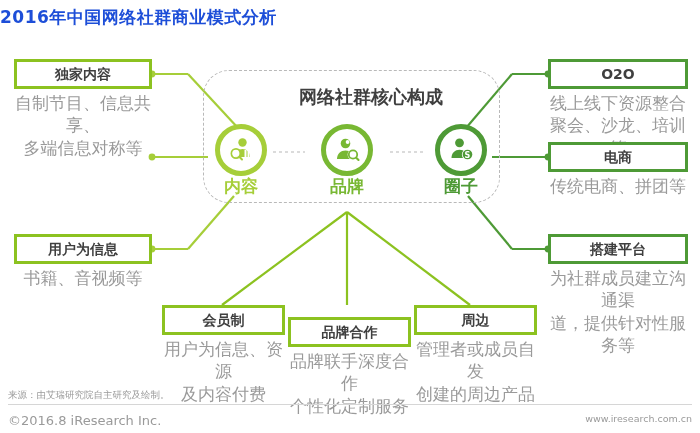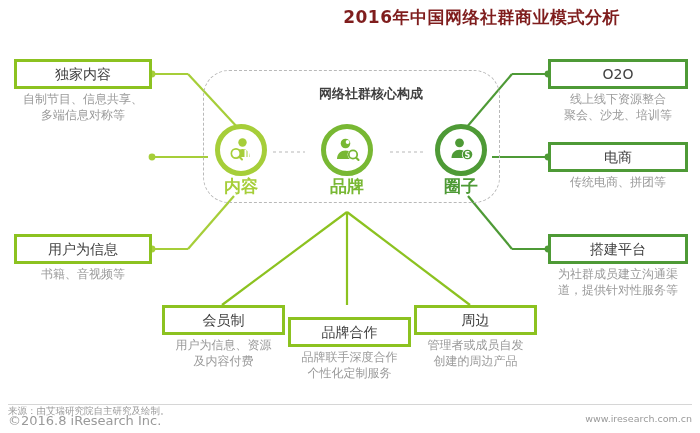--- a/index.html
+++ b/index.html
@@ -24,10 +24,10 @@
     left: 0;
     top: 6px;
     width: 620px;
-    text-align: right;
+    text-align: left;
     font-size: 17px;
     font-weight: bold;
-    color: #7f1d1d;
+    color: #1d4ed8;
     letter-spacing: 0.5px;
   }
 

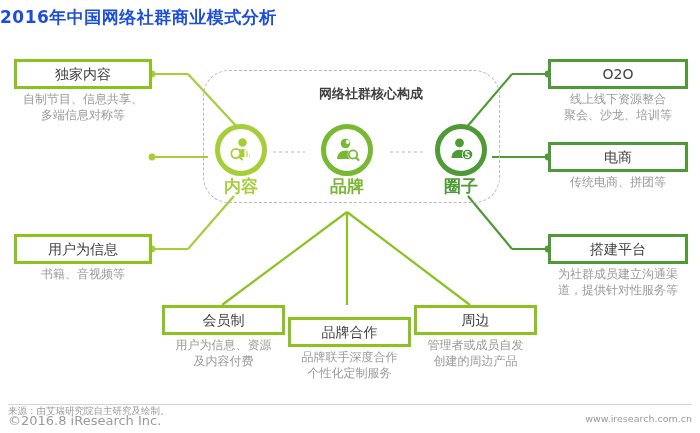--- a/index.html
+++ b/index.html
@@ -59,6 +59,7 @@
     color: #3f3f3f;
     line-height: 1;
     white-space: nowrap;
+    font-weight: bold;
   }
   .node .desc {
     margin-top: 3px;

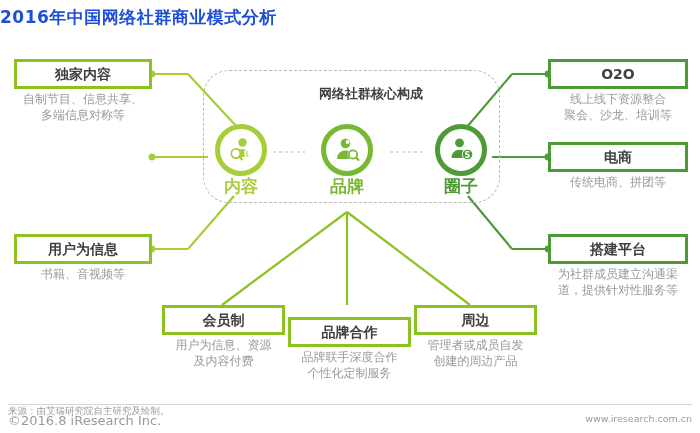--- a/index.html
+++ b/index.html
@@ -63,7 +63,7 @@
   }
   .node .desc {
     margin-top: 3px;
-    font-size: 12px;
+    font-size: 17px;
     color: #9a9a9a;
     line-height: 1.32;
     text-align: center;

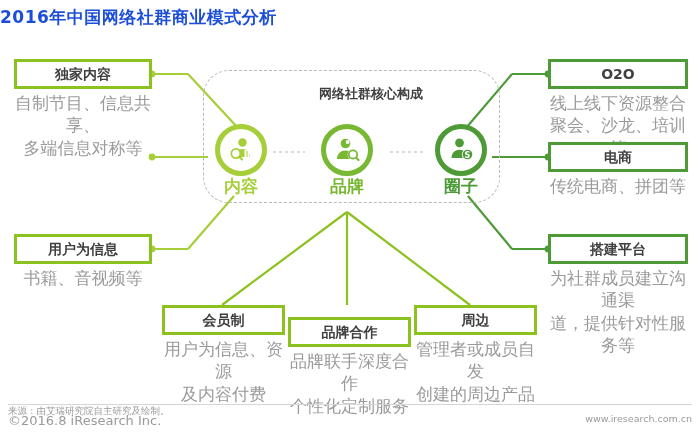--- a/index.html
+++ b/index.html
@@ -87,7 +87,7 @@
     top: 85px;
     width: 336px;
     text-align: center;
-    font-size: 13px;
+    font-size: 18px;
     font-weight: bold;
     color: #3f3f3f;
   }

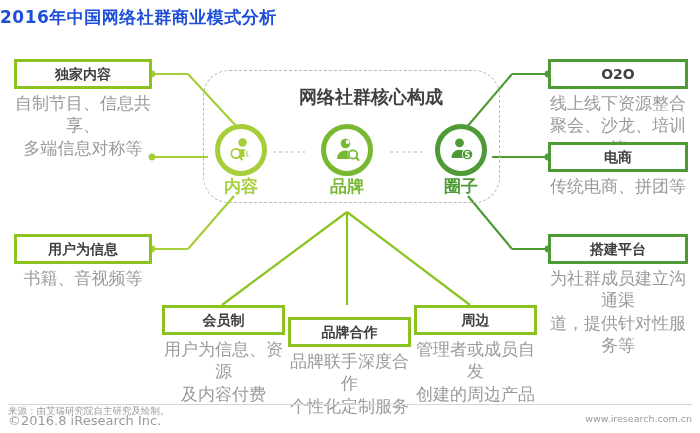--- a/index.html
+++ b/index.html
@@ -129,7 +129,6 @@
     top: 389px;
     font-size: 9.5px;
     color: #9a9a9a;
-    margin-top: 16px;
   }
   #footer-rule {
     position: absolute;

